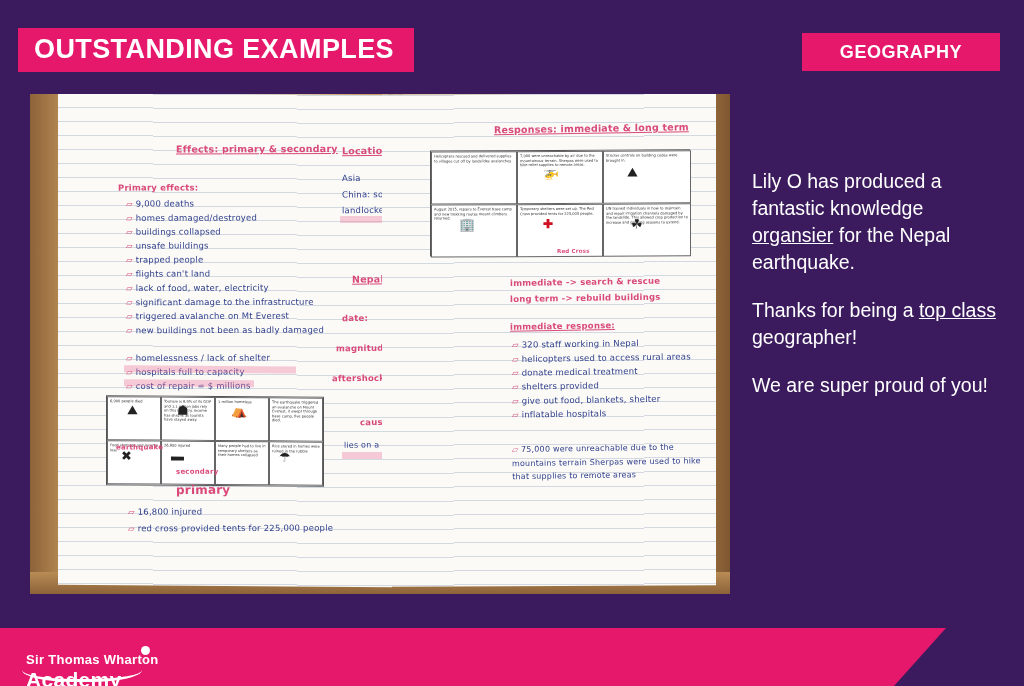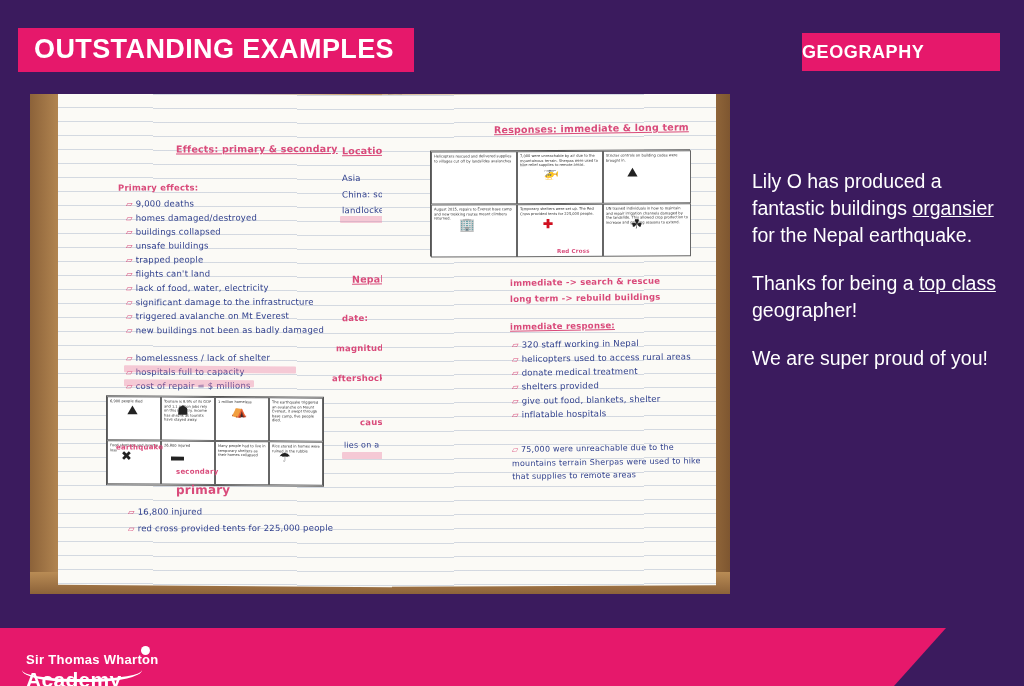--- a/index.html
+++ b/index.html
@@ -41,7 +41,7 @@
     height: 38px;
     display: flex;
     align-items: center;
-    justify-content: flex-start;
+    justify-content: center;
   }
   .subject-chip span {
     color: #FFFFFF;

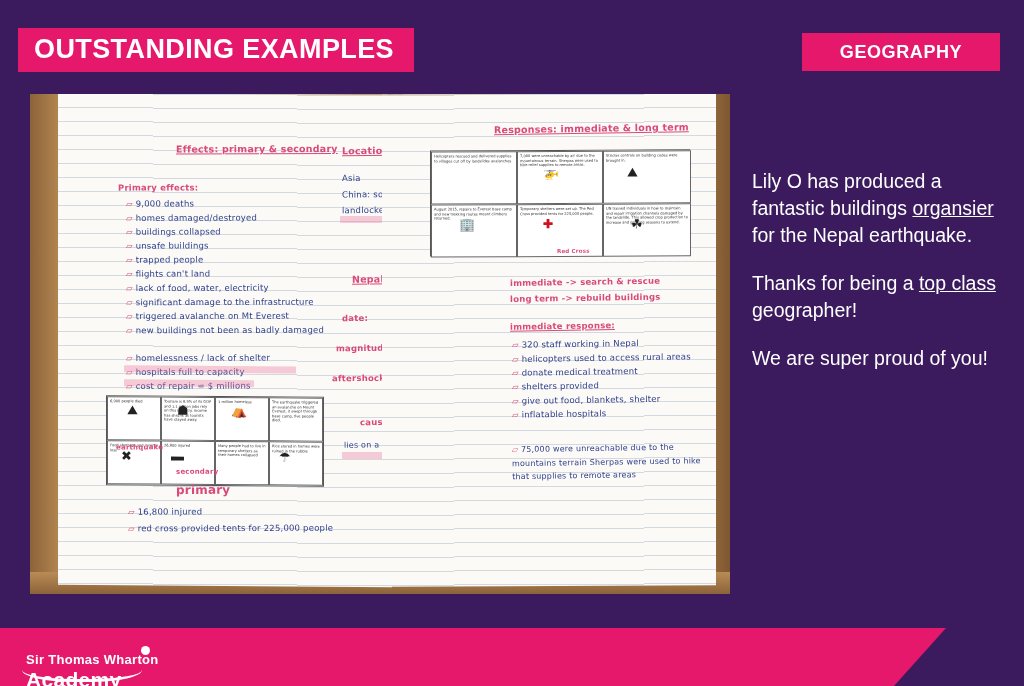--- a/index.html
+++ b/index.html
@@ -317,7 +317,7 @@
   </div>
 
   <div class="commentary">
-    <p><span>Lily O has produced a fantastic buildings </span><u>organsier</u><span> for the Nepal earthquake.</span></p>
+    <p><span>Lily O has produced a fantastic knowledge </span><u>organsier</u><span> for the Nepal earthquake.</span></p>
     <p><span>Thanks for being a </span><u>top class</u><span> geographer!</span></p>
     <p>We are super proud of you!</p>
   </div>

